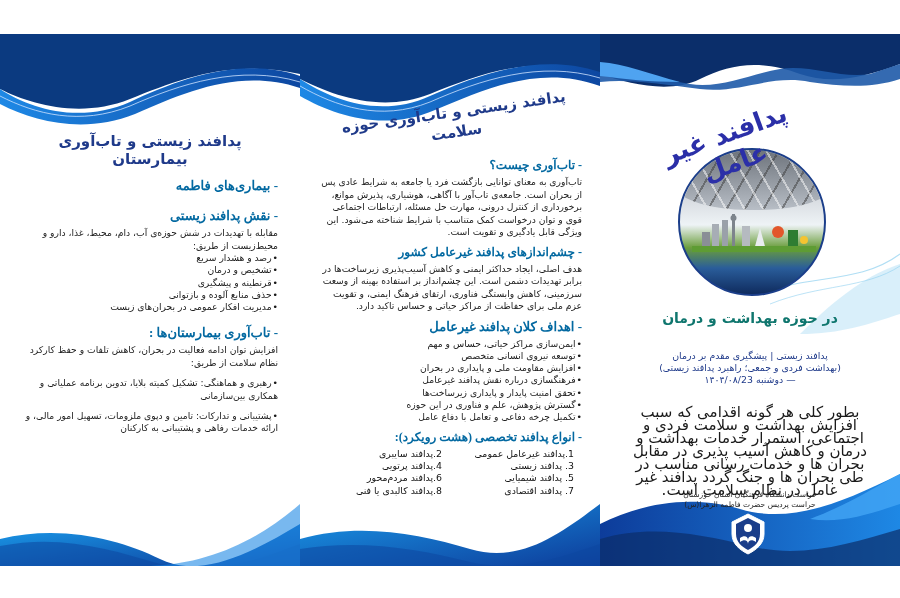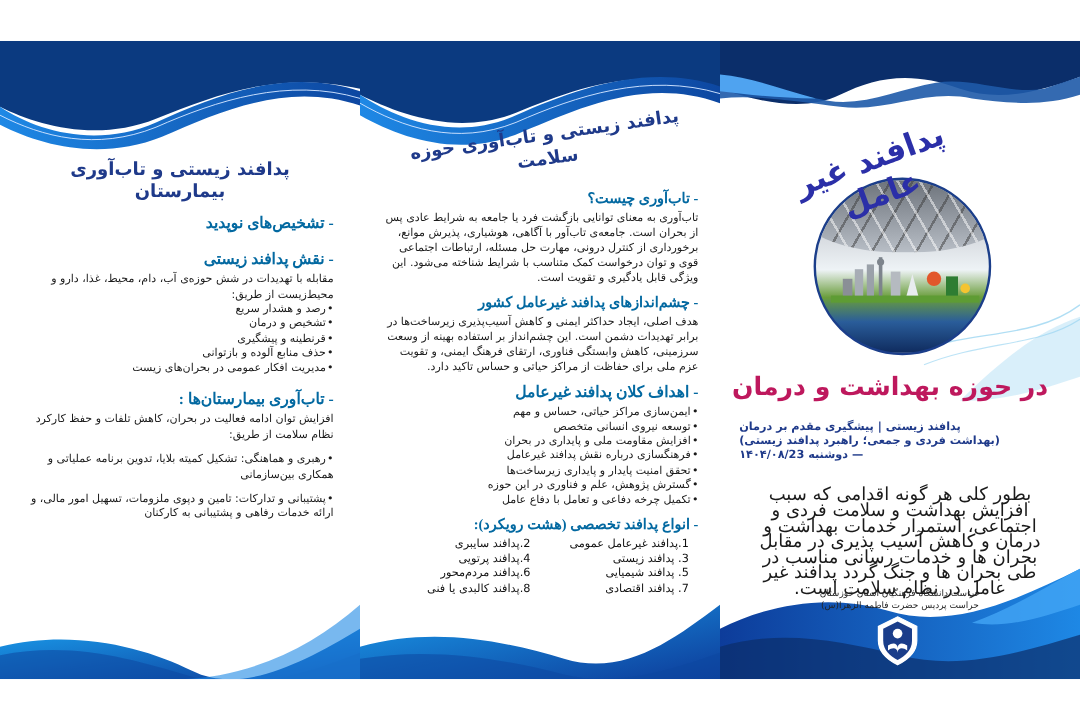--- a/index.html
+++ b/index.html
@@ -67,7 +67,7 @@
     <div class="content">
       <div class="title-blue main-title">پدافند زیستی و تاب‌آوری بیمارستان</div>
 
-      <div class="h">- تشخیص‌های نوپدید</div>
+      <div class="h">- بیماری‌های فاطمه</div>
 
       <div class="h" style="margin-top:14px">- نقش پدافند زیستی</div>
       <div class="p">مقابله با تهدیدات در شش حوزه‌ی آب، دام، محیط، غذا، دارو و محیط‌زیست از طریق:</div>

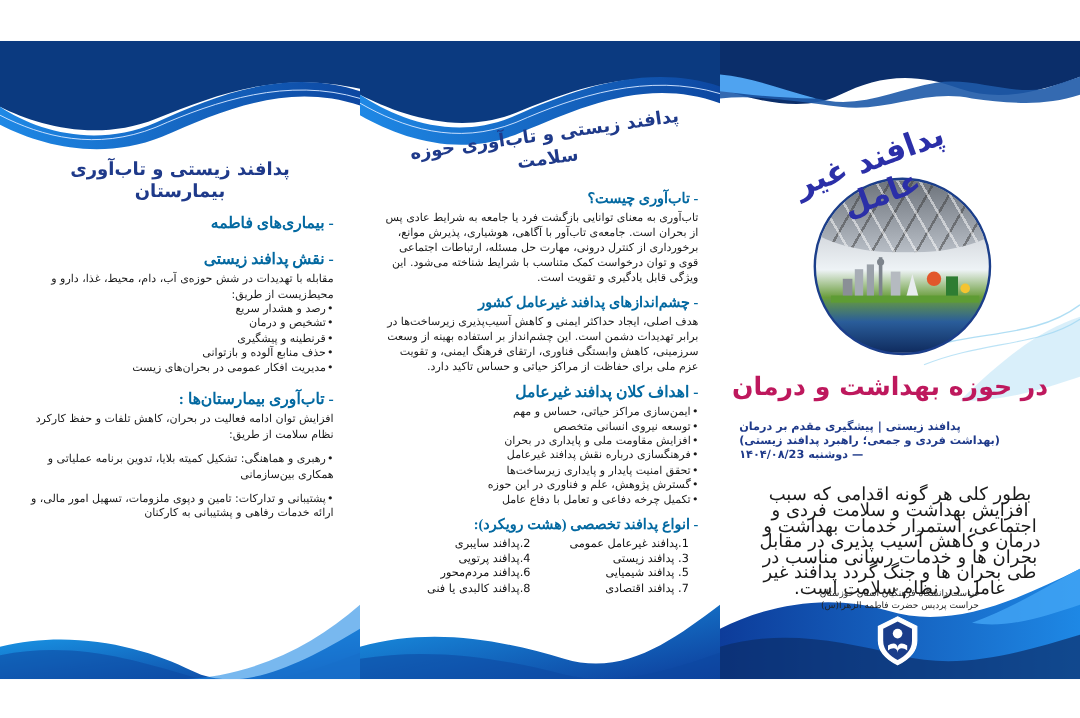--- a/index.html
+++ b/index.html
@@ -34,7 +34,7 @@
       repeating-linear-gradient(-60deg, rgba(60,60,60,0.5) 0 2px, transparent 2px 16px),
       linear-gradient(#6d737b, #b8bec6); border-bottom-left-radius: 80px 30px; border-bottom-right-radius: 80px 30px; }
   #right .globe .city { position: absolute; left: 12px; top: 62px; width: 124px; height: 40px; }
-  #right .subtitle { position: absolute; z-index: 3; left: 10px; right: 10px; top: 276px; font-size: 21px; font-weight: bold; color: #be185d; text-align: left; }
+  #right .subtitle { position: absolute; z-index: 3; left: 10px; right: 10px; top: 276px; font-size: 14px; font-weight: bold; color: #0f766e; text-align: center; }
   #right .tagline { position: absolute; z-index: 3; left: 16px; right: 16px; top: 316px; font-size: 9.4px; line-height: 12px; color: #1f3a8a; font-weight: bold; text-align: left; }
   #right .intro { position: absolute; z-index: 3; left: 22px; right: 22px; top: 372px; font-size: 15px; line-height: 13px; color: #1a1a1a; text-align: center; }
   #right .org { position: absolute; z-index: 3; left: 30px; right: 30px; top: 456px; font-size: 7.5px; line-height: 10px; color: #222; text-align: center; }

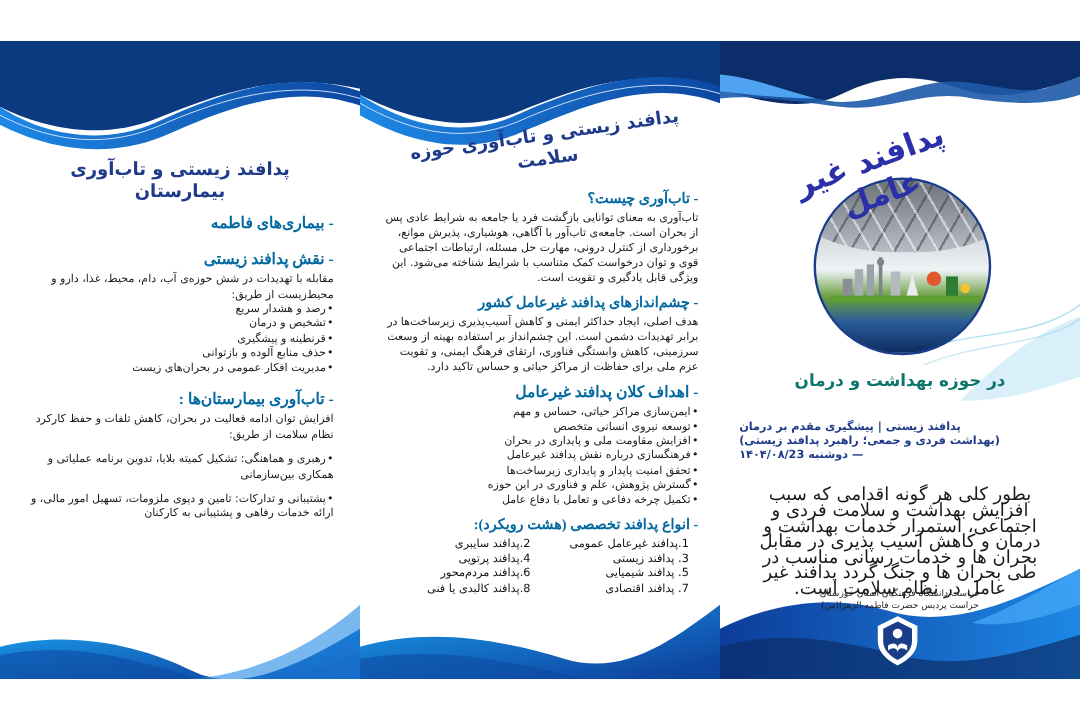--- a/index.html
+++ b/index.html
@@ -35,7 +35,7 @@
       linear-gradient(#6d737b, #b8bec6); border-bottom-left-radius: 80px 30px; border-bottom-right-radius: 80px 30px; }
   #right .globe .city { position: absolute; left: 12px; top: 62px; width: 124px; height: 40px; }
   #right .subtitle { position: absolute; z-index: 3; left: 10px; right: 10px; top: 276px; font-size: 14px; font-weight: bold; color: #0f766e; text-align: center; }
-  #right .tagline { position: absolute; z-index: 3; left: 16px; right: 16px; top: 316px; font-size: 9.4px; line-height: 12px; color: #1f3a8a; font-weight: bold; text-align: left; }
+  #right .tagline { position: absolute; z-index: 3; left: 16px; right: 16px; top: 316px; font-size: 9.4px; line-height: 12px; color: #1f3a8a; font-weight: normal; text-align: center; }
   #right .intro { position: absolute; z-index: 3; left: 22px; right: 22px; top: 372px; font-size: 15px; line-height: 13px; color: #1a1a1a; text-align: center; }
   #right .org { position: absolute; z-index: 3; left: 30px; right: 30px; top: 456px; font-size: 7.5px; line-height: 10px; color: #222; text-align: center; }
   #right .emblem { position: absolute; z-index: 3; left: 130px; top: 478px; width: 36px; height: 46px; }

